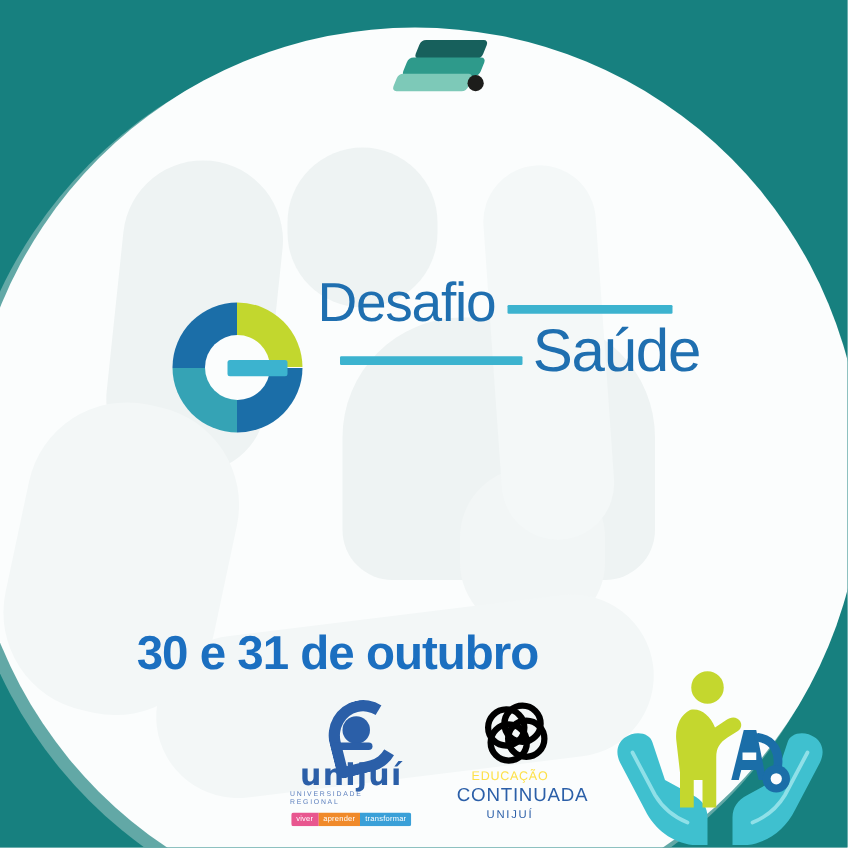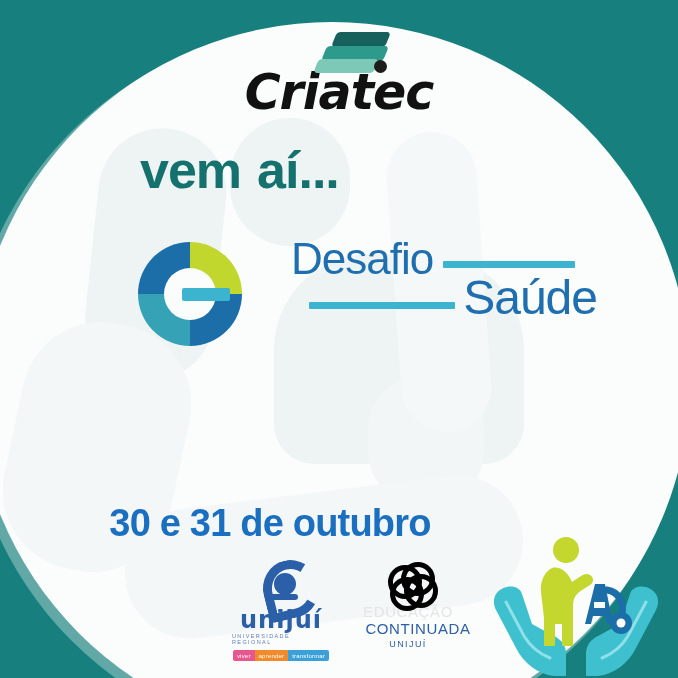--- a/index.html
+++ b/index.html
@@ -188,7 +188,6 @@
         <i class="m3"></i>
         <i class="m4"></i>
     </div>
-    <div class="criatec-word">Criatec</div>
   </div>
 
   <div id="vem">

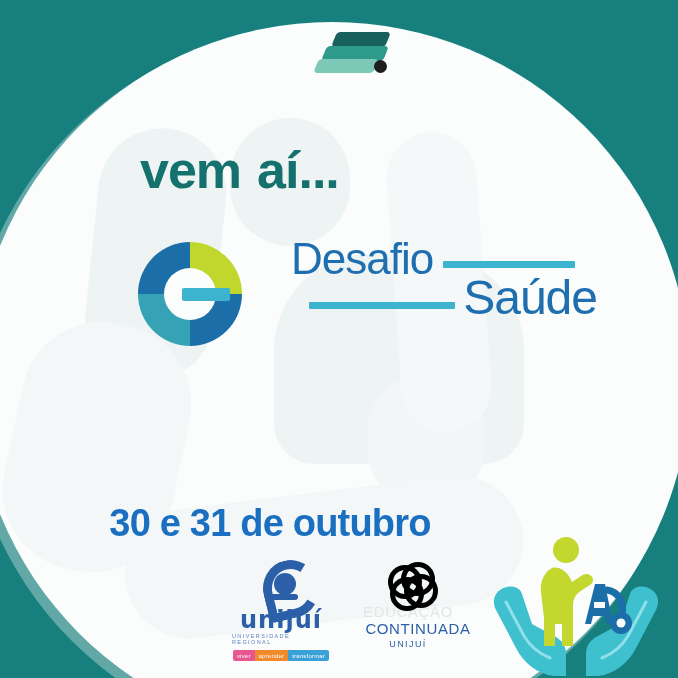--- a/index.html
+++ b/index.html
@@ -190,9 +190,6 @@
     </div>
   </div>
 
-  <div id="vem">
-    <span>vem</span><span class="sp"></span><span>aí...</span>
-  </div>
 
   <div id="lockup">
     <div id="emblem">

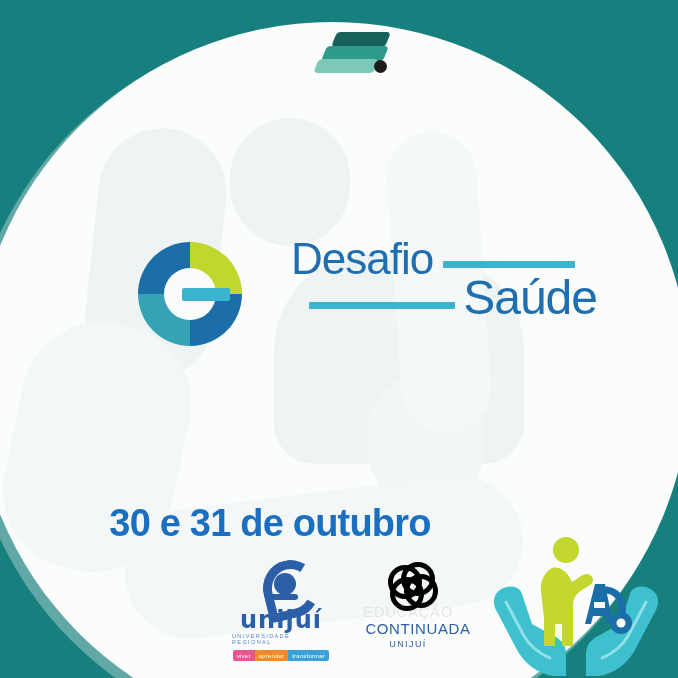--- a/index.html
+++ b/index.html
@@ -83,7 +83,7 @@
   .arc-bl{background:conic-gradient(from 180deg,#35a3b5 0deg 90deg,transparent 90deg 360deg);}
   .arc-tl{background:conic-gradient(from 270deg,#1b6ea8 0deg 90deg,transparent 90deg 360deg);}
 
-  #wordmark{position:absolute;left:116px;top:16px;width:306px;margin-left:37px;}
+  #wordmark{position:absolute;left:116px;top:0;width:306px;}
   .lm-row{position:relative;height:auto;}
   .lm-desafio{
     font-size:44px;color:#1f6fb0;font-weight:400;letter-spacing:-1px;

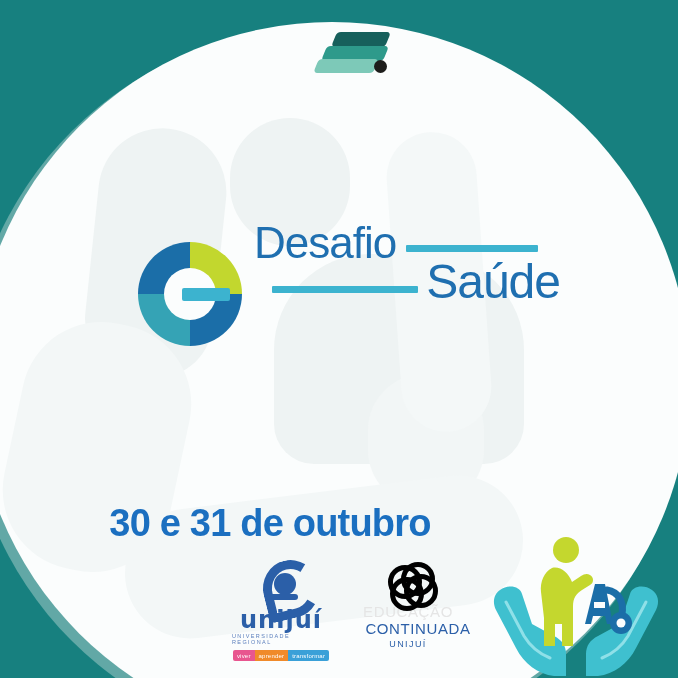--- a/index.html
+++ b/index.html
@@ -158,7 +158,7 @@
   .k2{border-color:#d33030;left:13px;top:0;}
   .k3{border-color:#f2b01e;left:16px;top:12px;}
   .k4{border-color:#3a9d43;left:2px;top:15px;}
-  .educ-l1{font-size:15px;color:#e5e5e5;letter-spacing:.6px;line-height:1.15;margin-top:1px;}
+  .educ-l1{font-size:10px;color:#fde047;letter-spacing:.6px;line-height:1.15;margin-top:14px;}
   .educ-l2{font-size:15px;color:#2b5fa8;letter-spacing:.6px;line-height:1.15;margin-left:20px;}
   .educ-l3{font-size:9px;color:#2b5fa8;letter-spacing:1.4px;line-height:1.2;margin-top:1px;}
 

